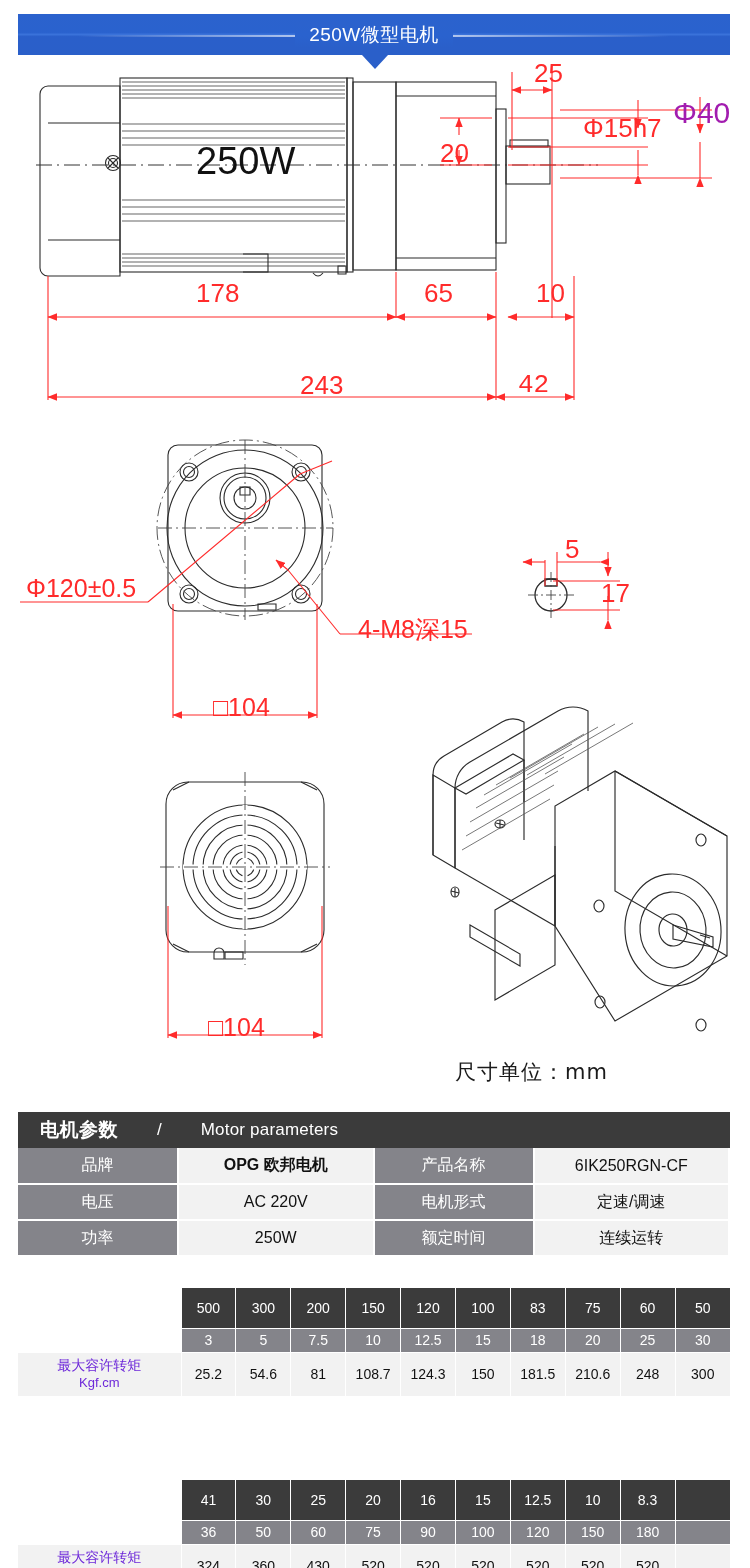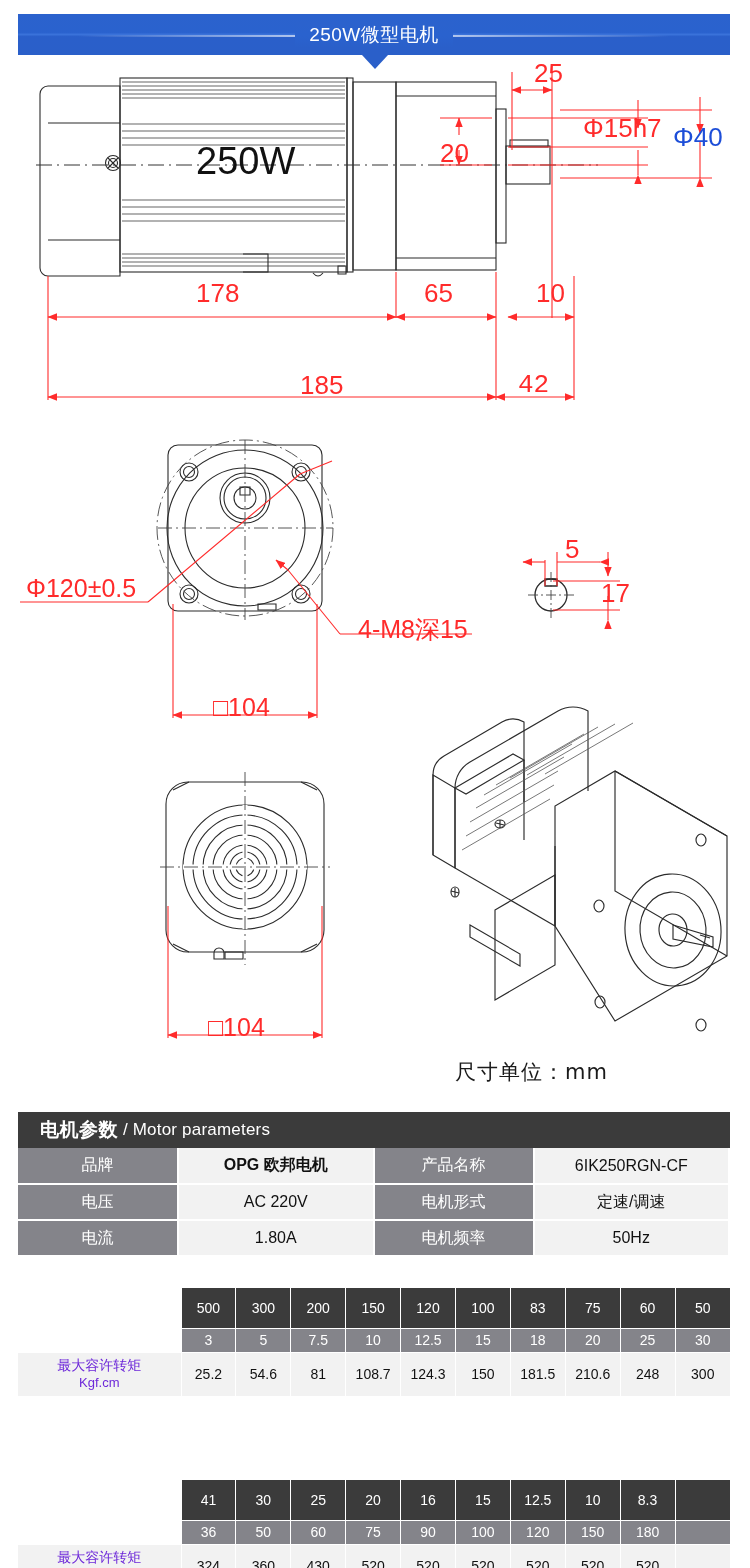--- a/index.html
+++ b/index.html
@@ -361,7 +361,7 @@
   <div style="position:absolute;left:534px;top:58px;font-size:26px;color:#ff2b2b;">25</div>
   <div style="position:absolute;left:440px;top:138px;font-size:26px;color:#ff2b2b;">20</div>
   <div style="position:absolute;left:583px;top:113px;font-size:26px;color:#ff2b2b;">Φ15h7</div>
-  <div style="position:absolute;left:673px;top:122px;font-size:26px;color:#1d4ed8;">Φ40</div>
+  <div style="position:absolute;left:673px;top:96px;font-size:30px;color:#a21caf;">Φ40</div>
   <div style="position:absolute;left:196px;top:278px;font-size:26px;color:#ff2b2b;">178</div>
   <div style="position:absolute;left:424px;top:278px;font-size:26px;color:#ff2b2b;">65</div>
   <div style="position:absolute;left:536px;top:278px;font-size:26px;color:#ff2b2b;">10</div>

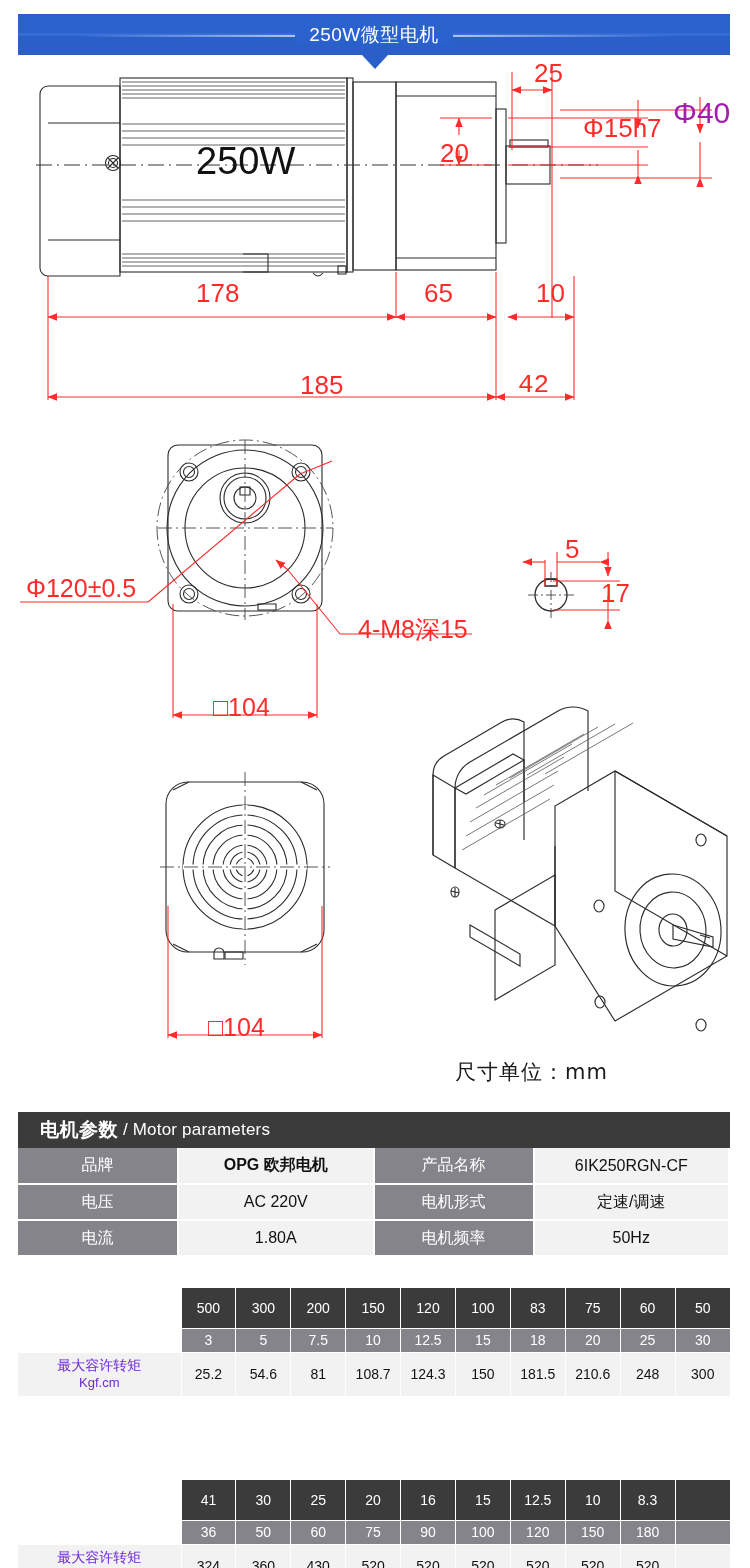--- a/index.html
+++ b/index.html
@@ -365,7 +365,7 @@
   <div style="position:absolute;left:196px;top:278px;font-size:26px;color:#ff2b2b;">178</div>
   <div style="position:absolute;left:424px;top:278px;font-size:26px;color:#ff2b2b;">65</div>
   <div style="position:absolute;left:536px;top:278px;font-size:26px;color:#ff2b2b;">10</div>
-  <div style="position:absolute;left:300px;top:370px;font-size:26px;color:#ff2b2b;">185</div>
+  <div style="position:absolute;left:300px;top:370px;font-size:26px;color:#ff2b2b;">243</div>
   <div style="position:absolute;left:518px;top:370px;font-size:26px;color:#ff2b2b;font-family:Liberation Mono, monospace;">42</div>
 
   <div style="position:absolute;left:26px;top:574px;font-size:25px;color:#ff2b2b;">Φ120±0.5</div>

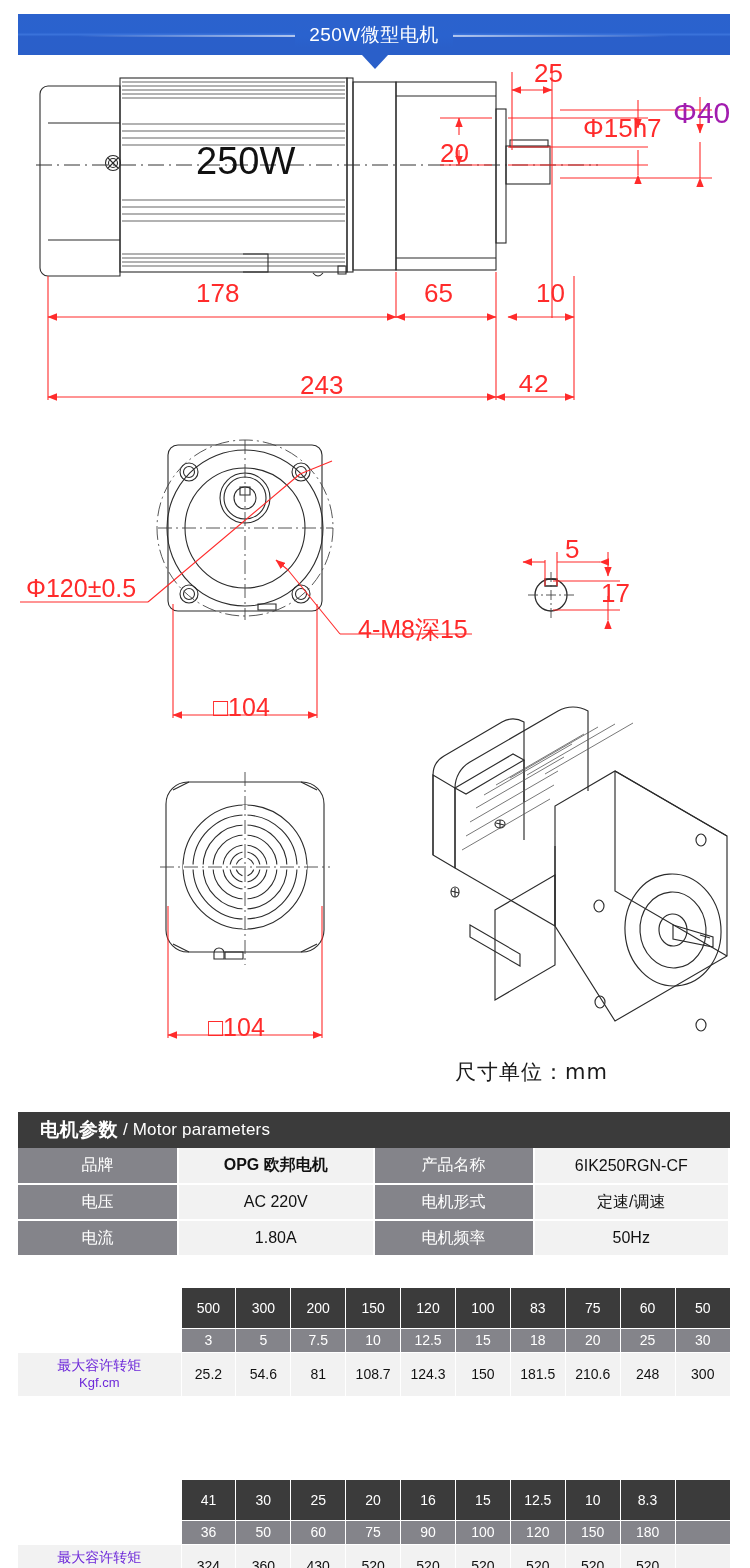--- a/index.html
+++ b/index.html
@@ -76,6 +76,7 @@
     height: 36px;
     display: flex; align-items: center;
     padding-left: 22px;
+    gap: 34px;
   }
   .param-head .zh { font-size: 19px; font-weight: bold; letter-spacing: .5px; }
   .param-head .sep { font-size: 17px; margin: 0 5px; font-weight: 300; }

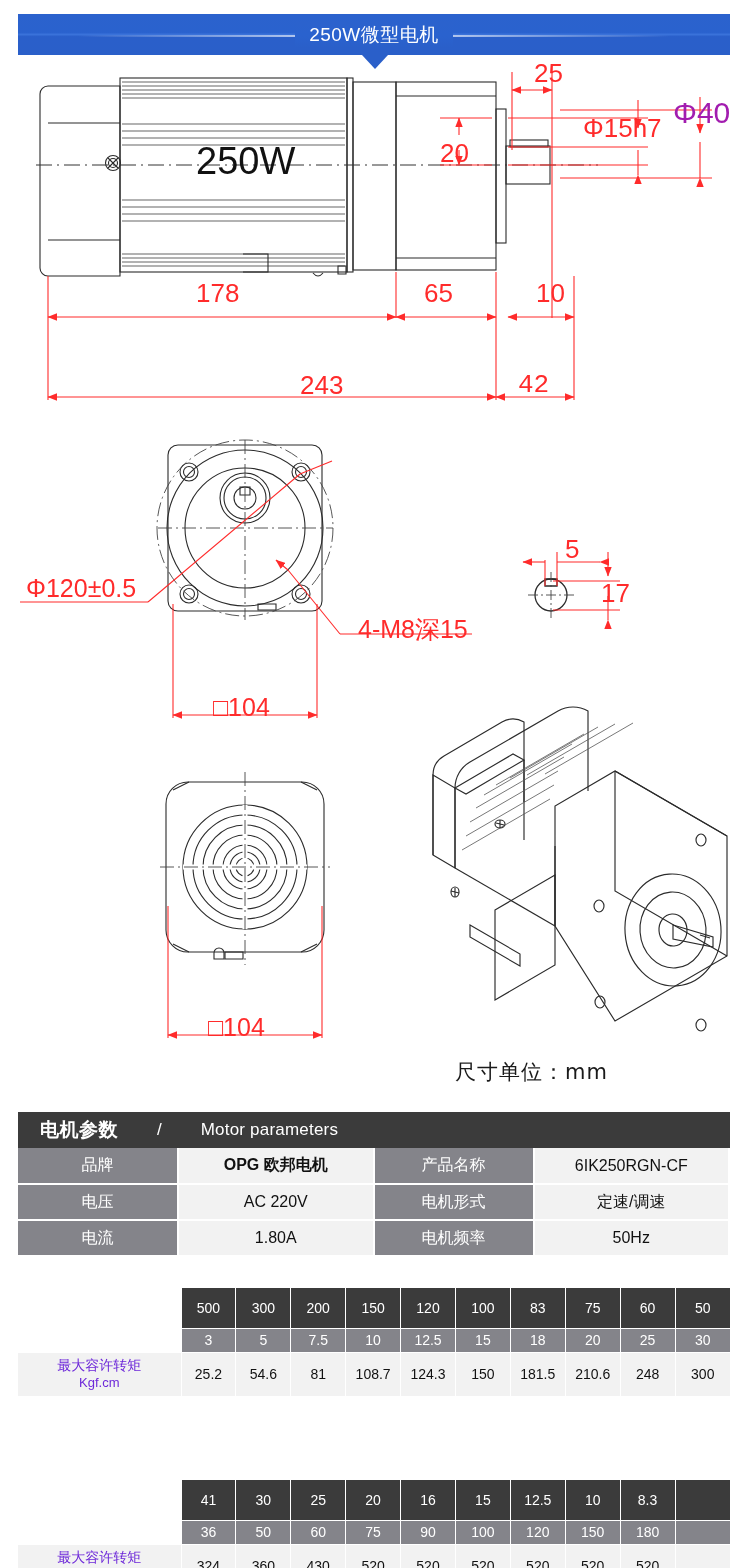--- a/index.html
+++ b/index.html
@@ -401,6 +401,12 @@
           <td class="val">定速/调速</td>
         </tr>
         <tr>
+          <td class="lbl">功率</td>
+          <td class="val">250W</td>
+          <td class="lbl">额定时间</td>
+          <td class="val">连续运转</td>
+        </tr>
+        <tr>
           <td class="lbl">电流</td>
           <td class="val">1.80A</td>
           <td class="lbl">电机频率</td>

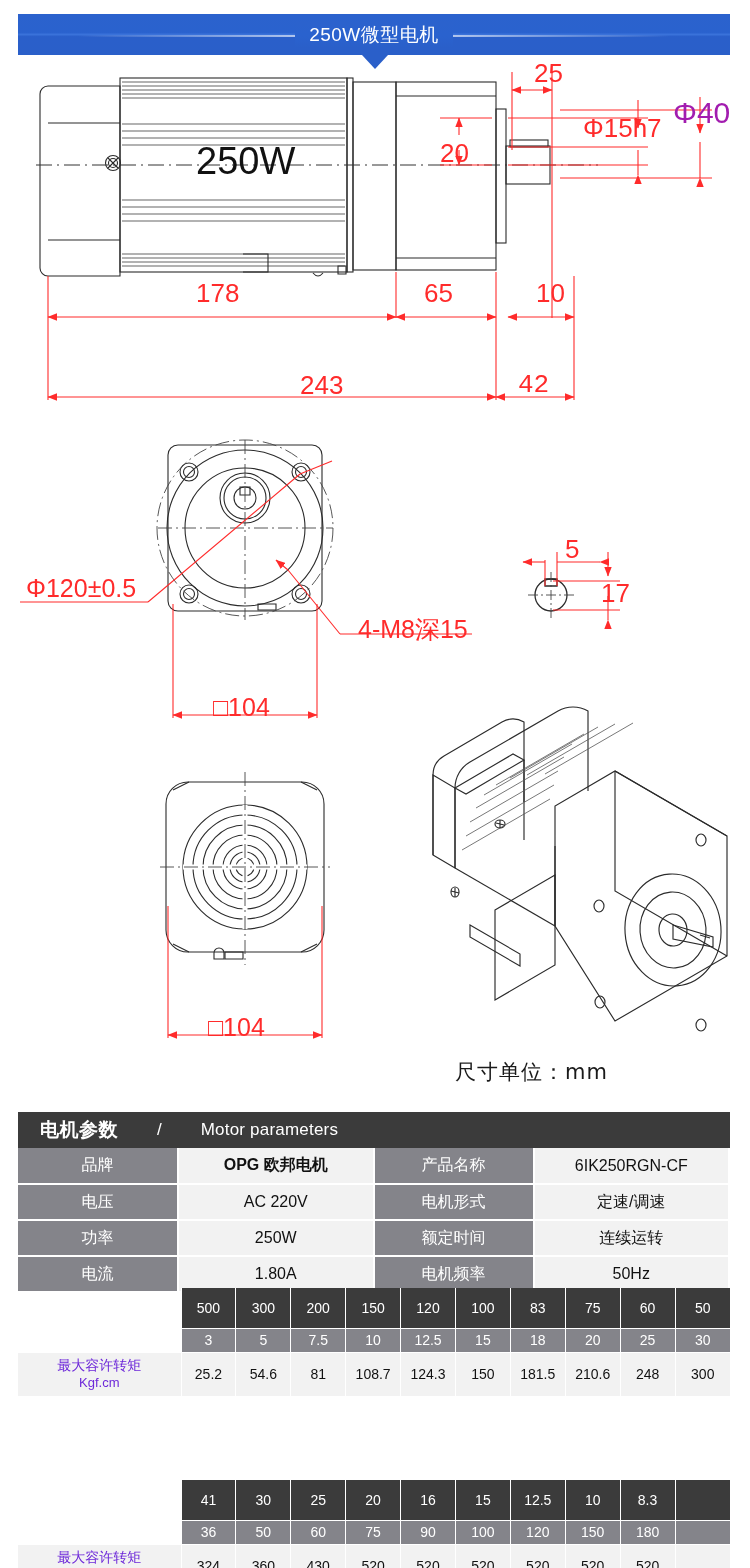--- a/index.html
+++ b/index.html
@@ -406,12 +406,6 @@
           <td class="lbl">额定时间</td>
           <td class="val">连续运转</td>
         </tr>
-        <tr>
-          <td class="lbl">电流</td>
-          <td class="val">1.80A</td>
-          <td class="lbl">电机频率</td>
-          <td class="val">50Hz</td>
-        </tr>
       </tbody>
     </table>
   </div>

